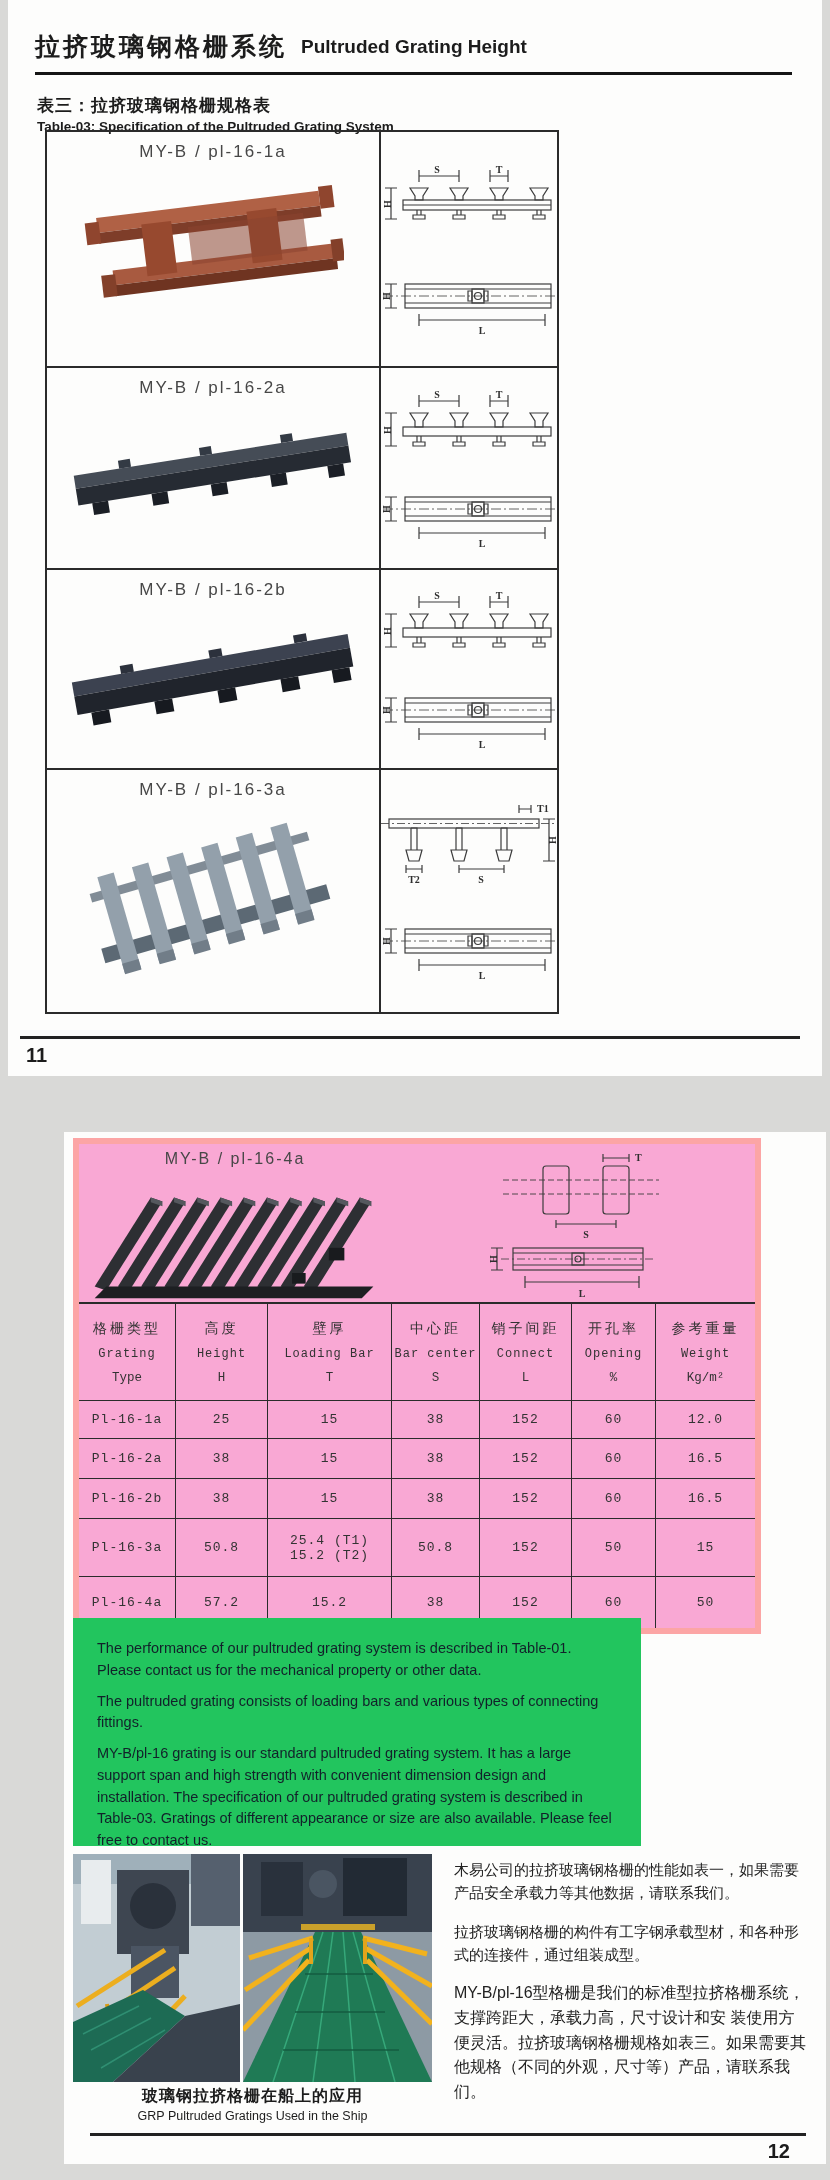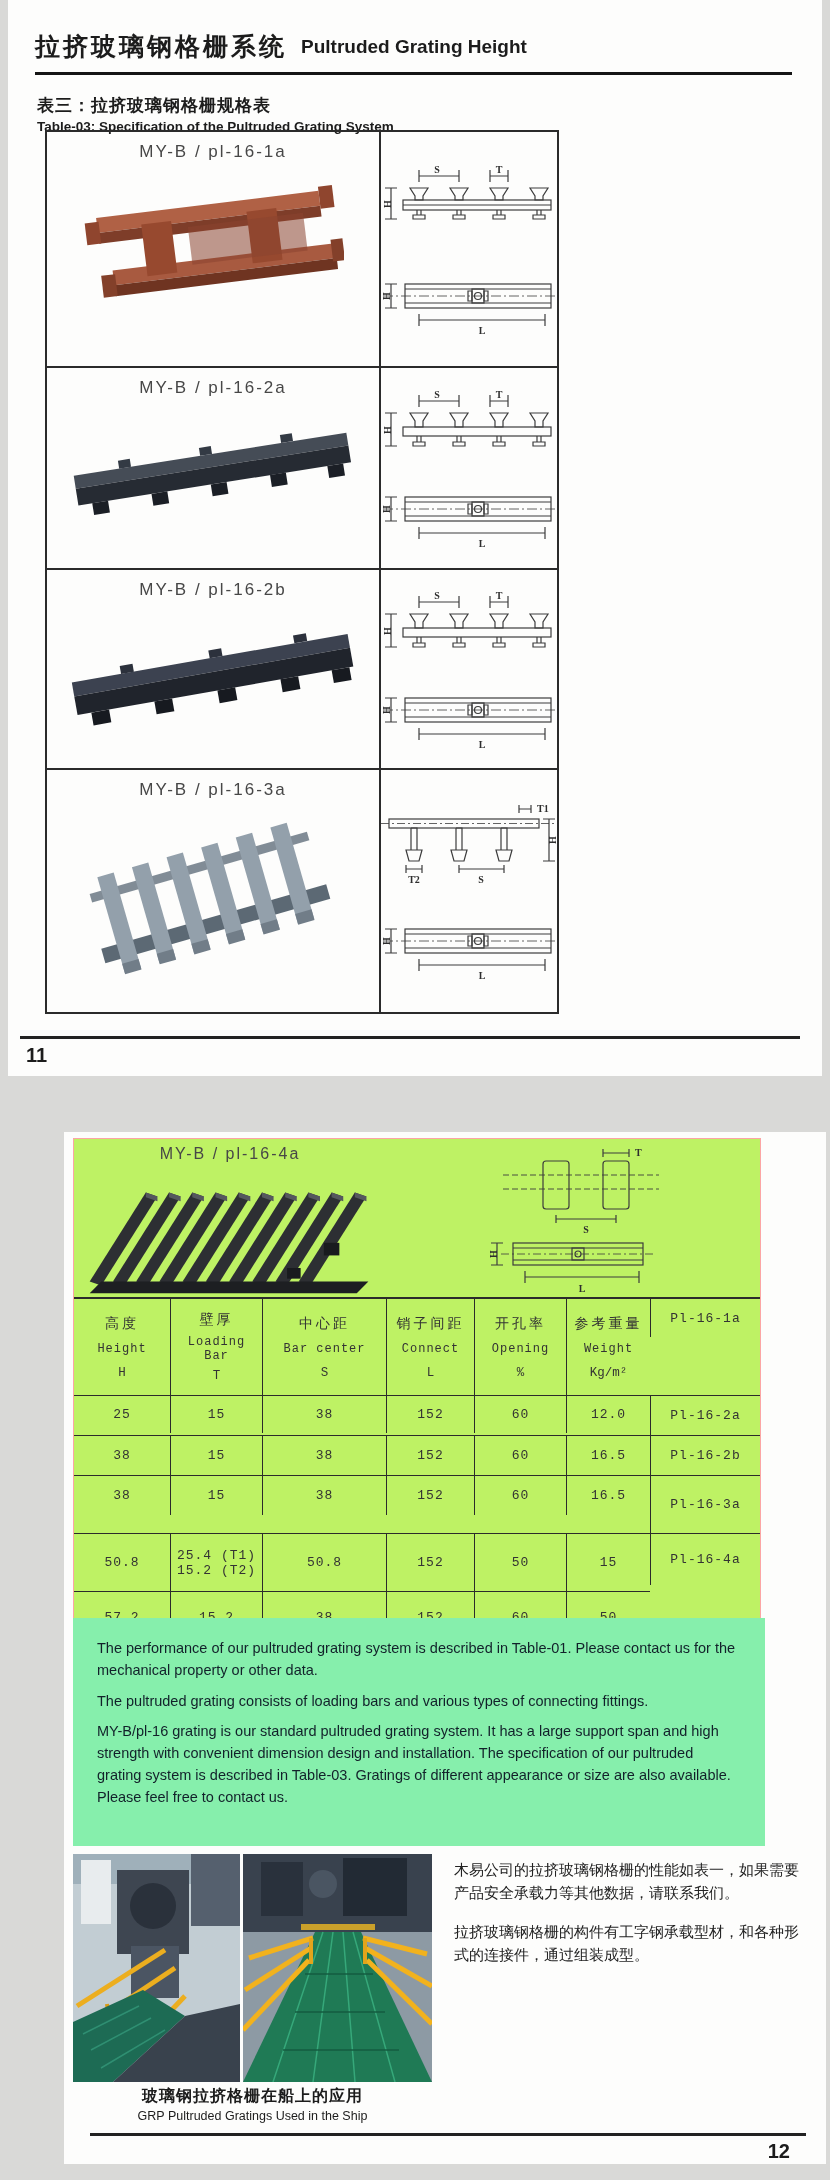--- a/index.html
+++ b/index.html
@@ -53,7 +53,7 @@
   
   .p2table {
     position: absolute; left: 9px; top: 6px; width: 688px;
-    border: 1px solid #fca5a5; background: #bef264;
+    border: 6px solid #fca5a5; background: #f9a8d4;
   }
   .featured {
     display: grid; grid-template-columns: 312px 1fr; height: 160px;

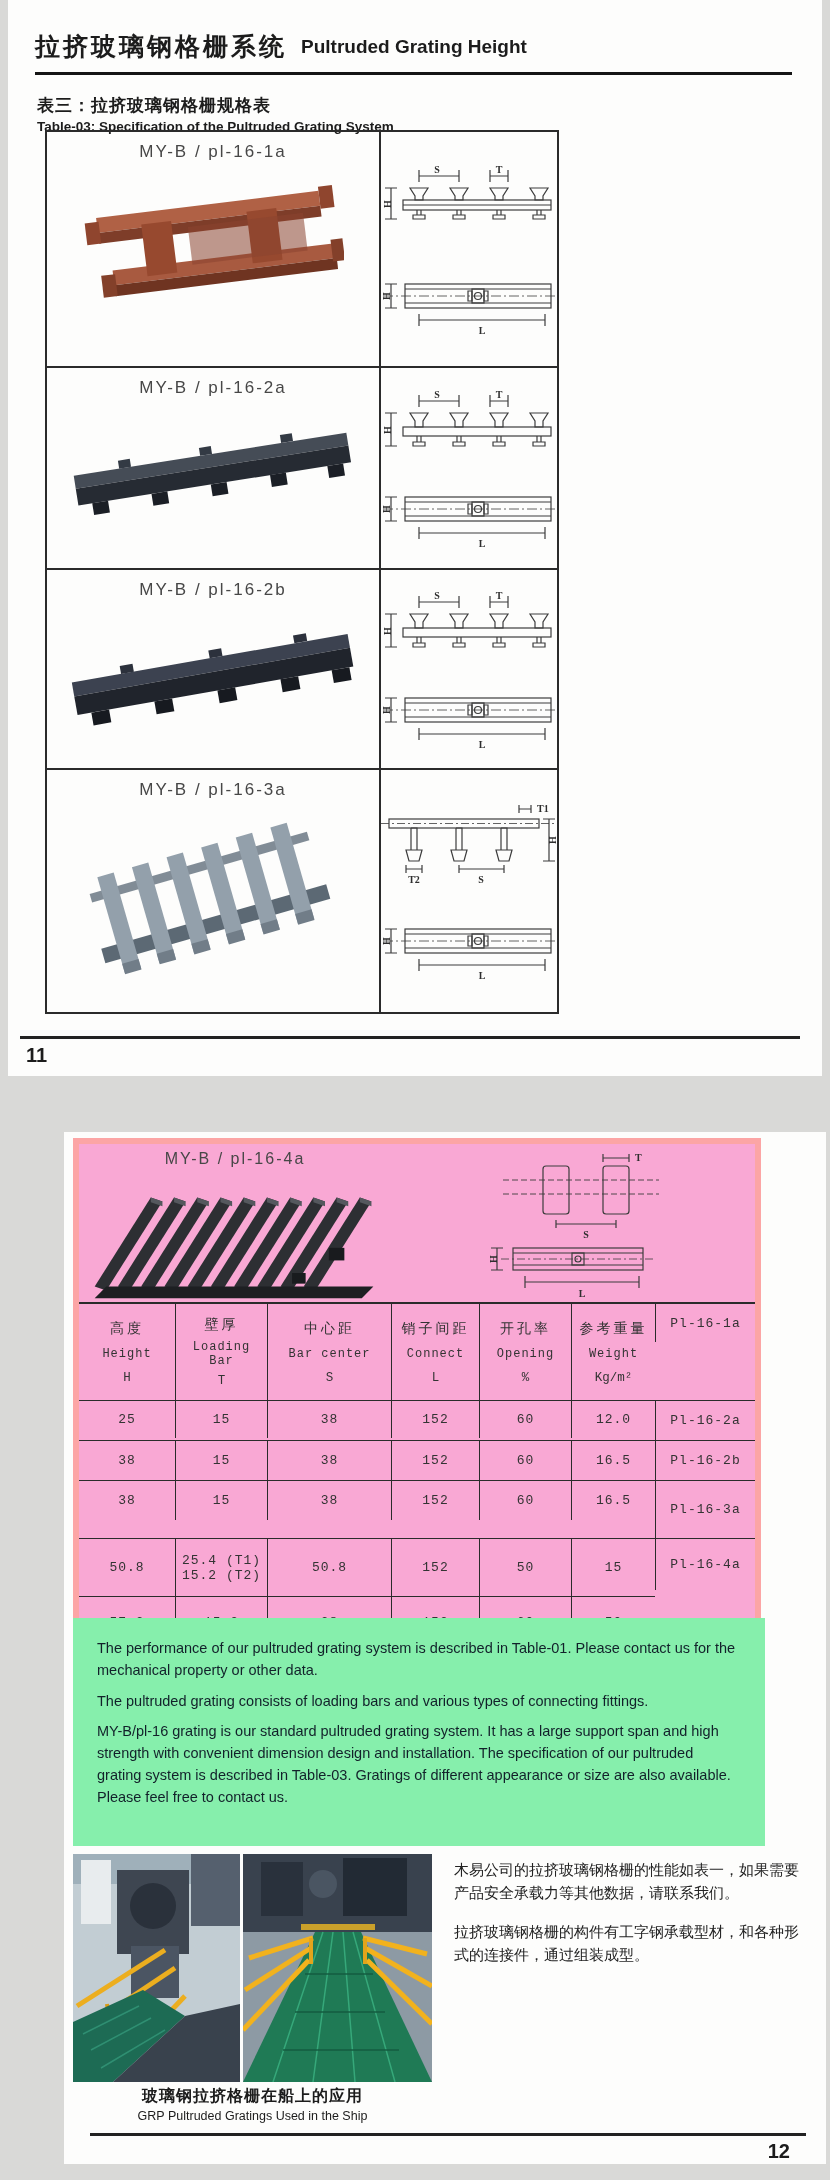--- a/index.html
+++ b/index.html
@@ -373,6 +373,11 @@
     <div class="spec">
 
       <div class="hcell">
+        <span class="hzh">格栅类型</span>
+        <span class="hen">Grating</span>
+        <span class="hsym">Type</span>
+      </div>
+      <div class="hcell">
         <span class="hzh">高度</span>
         <span class="hen">Height</span>
         <span class="hsym">H</span>

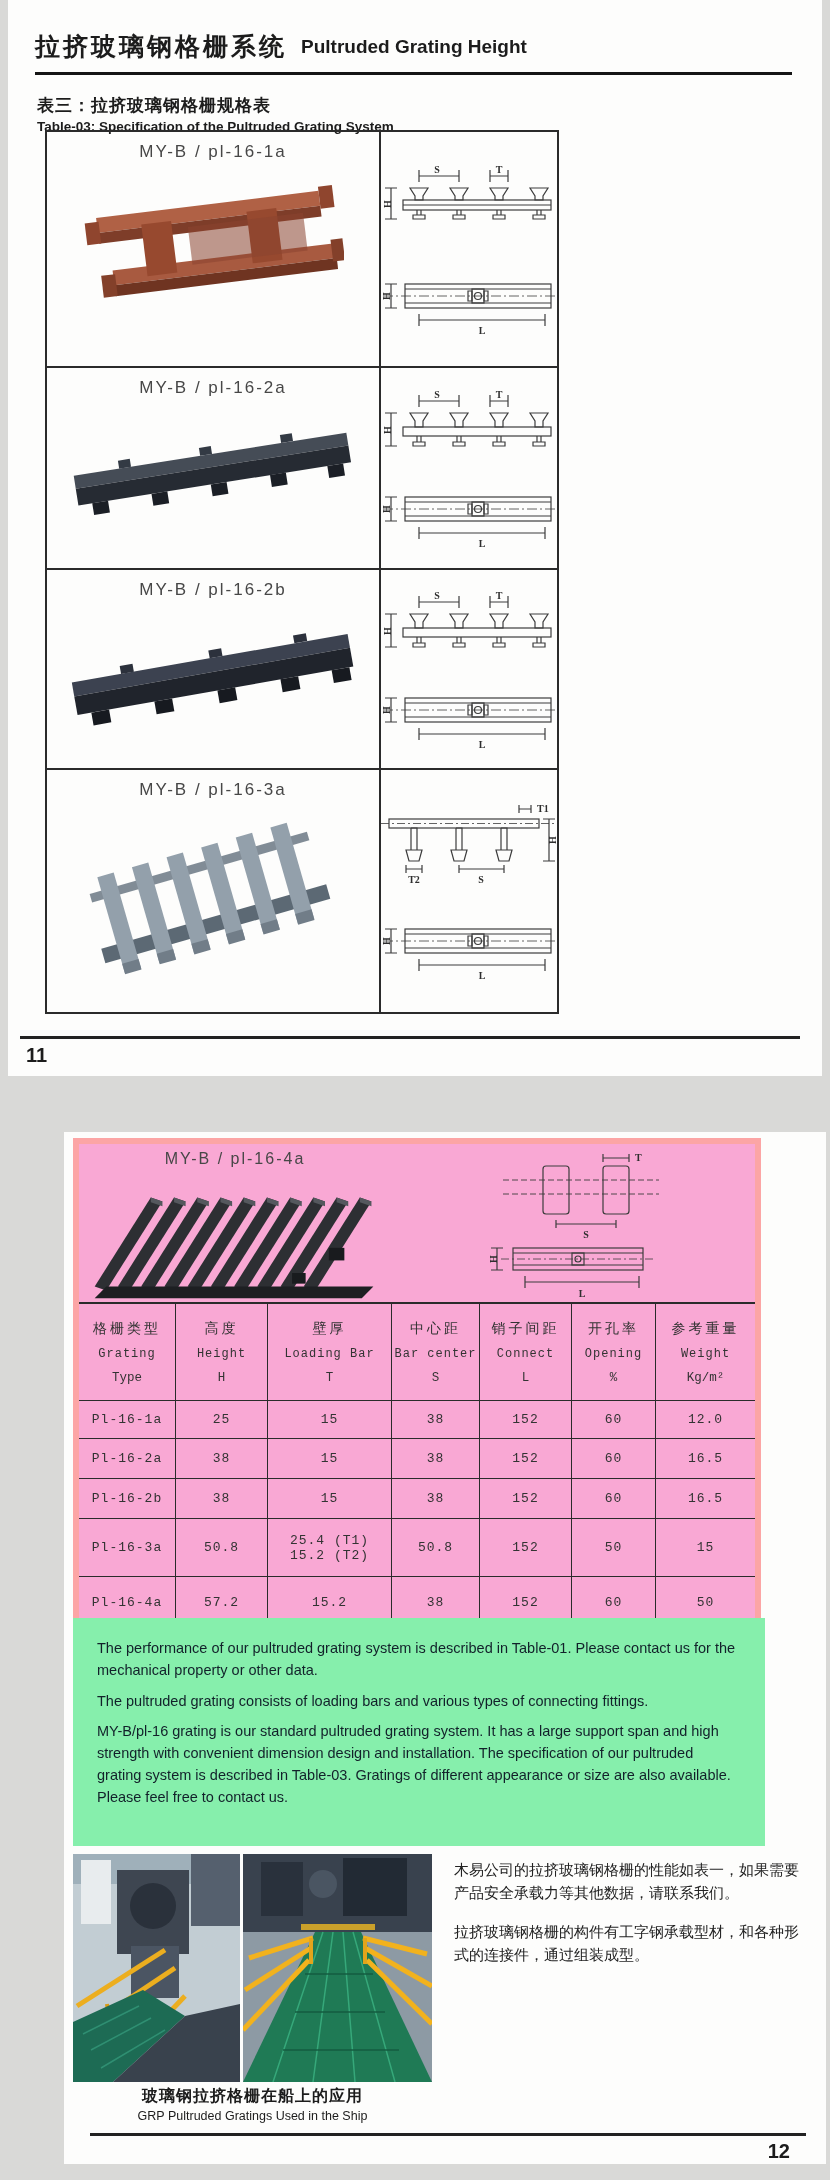--- a/index.html
+++ b/index.html
@@ -80,8 +80,8 @@
 
   
   .cyan {
-    position: absolute; left: 9px; top: 486px; width: 692px; height: 228px;
-    background: #86efac; padding: 20px 24px 16px 24px;
+    position: absolute; left: 9px; top: 486px; width: 568px; height: 228px;
+    background: #22c55e; padding: 20px 24px 16px 24px;
   }
   .cyan p { font-size: 14.5px; line-height: 1.5; margin-bottom: 9px; color: #12212a; }
 

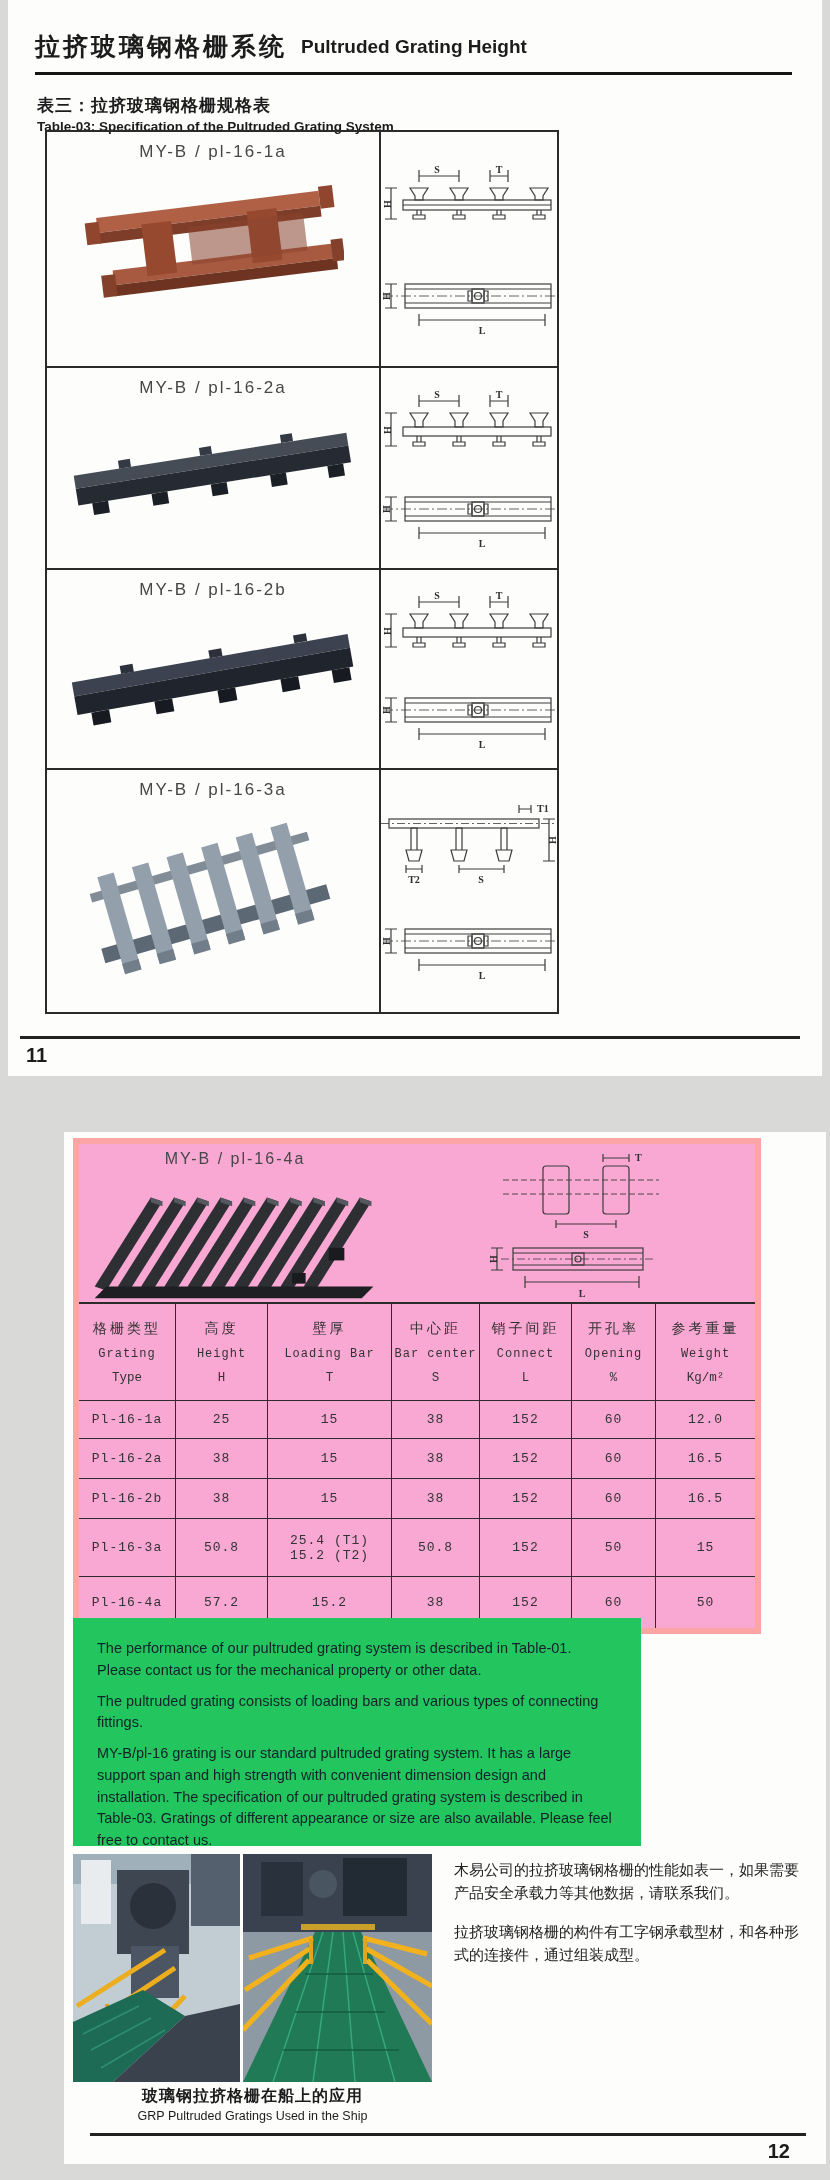--- a/index.html
+++ b/index.html
@@ -515,6 +515,7 @@
   <div class="cn-col">
     <p>木易公司的拉挤玻璃钢格栅的性能如表一，如果需要产品安全承载力等其他数据，请联系我们。</p>
     <p>拉挤玻璃钢格栅的构件有工字钢承载型材，和各种形式的连接件，通过组装成型。</p>
+    <p class="big">MY-B/pl-16型格栅是我们的标准型拉挤格栅系统，支撑跨距大，承载力高，尺寸设计和安 装使用方便灵活。拉挤玻璃钢格栅规格如表三。如果需要其他规格（不同的外观，尺寸等）产品，请联系我们。</p>
   </div>
 
   <div class="foot2-rule"></div>

